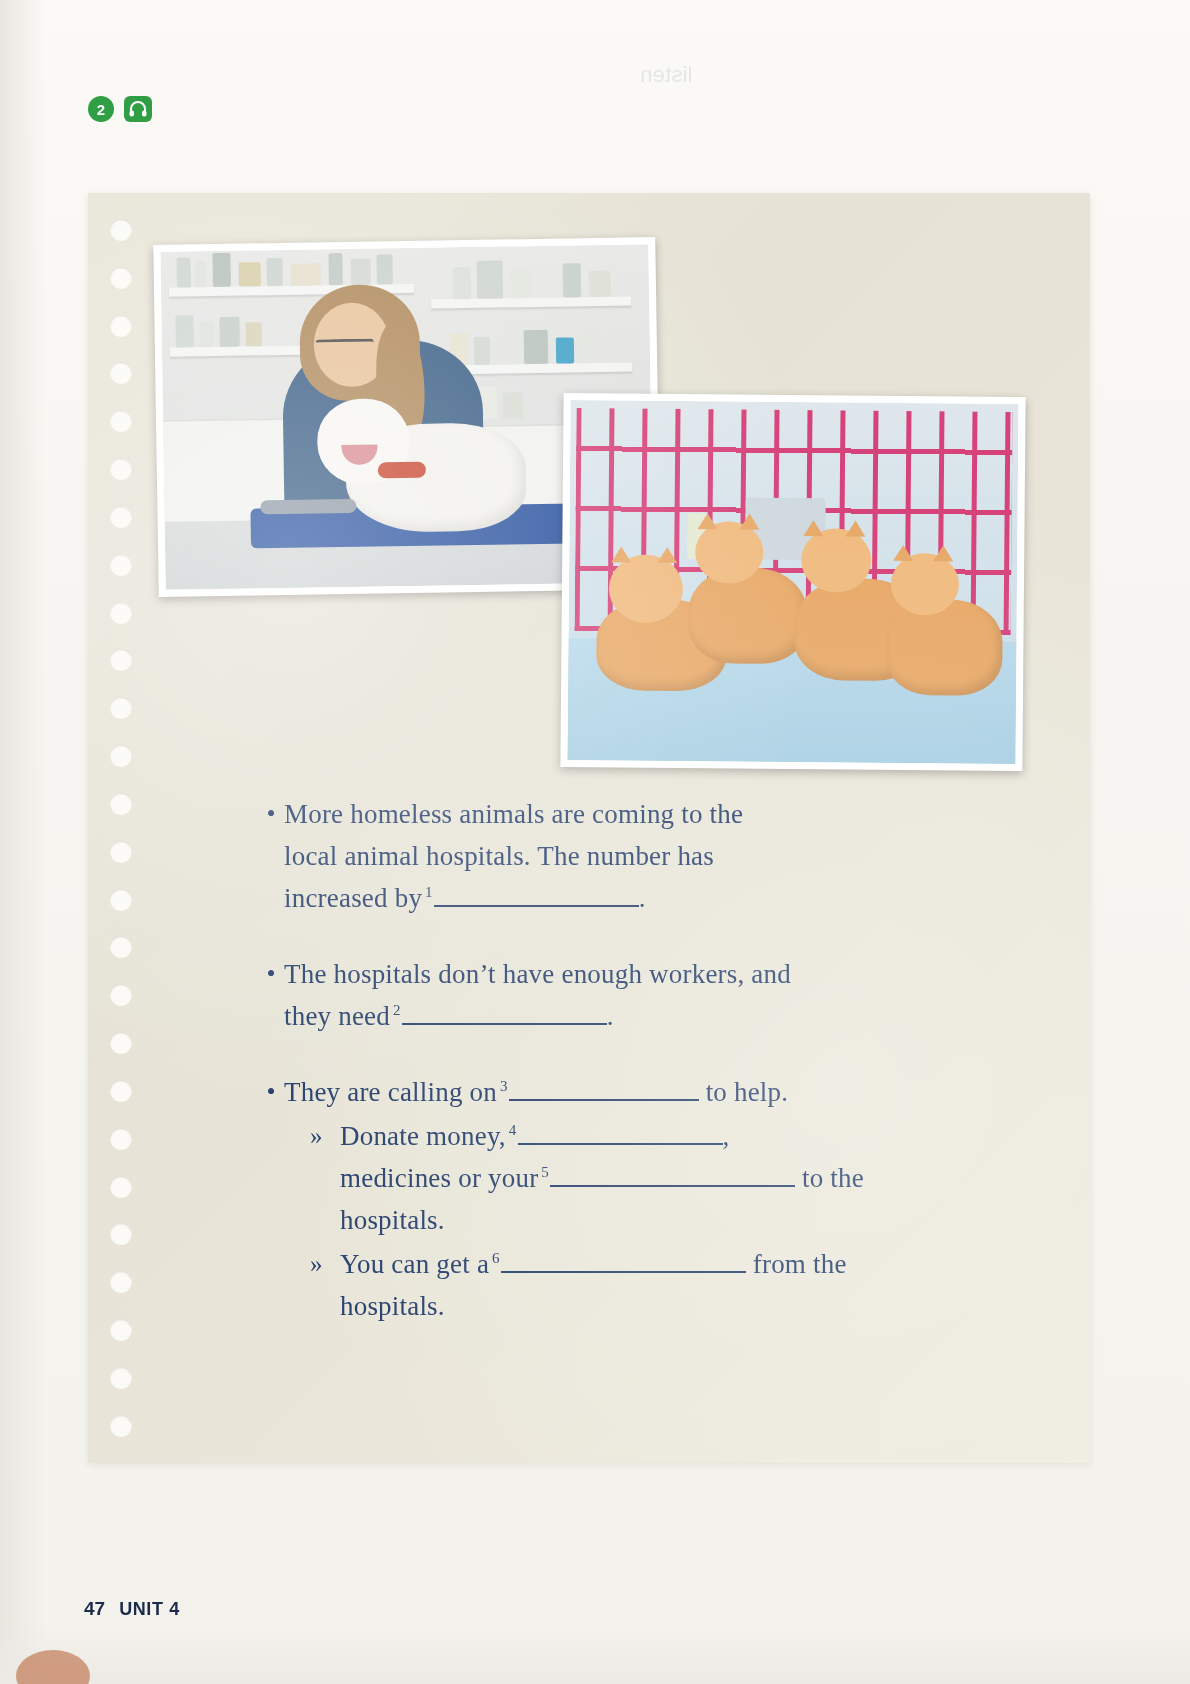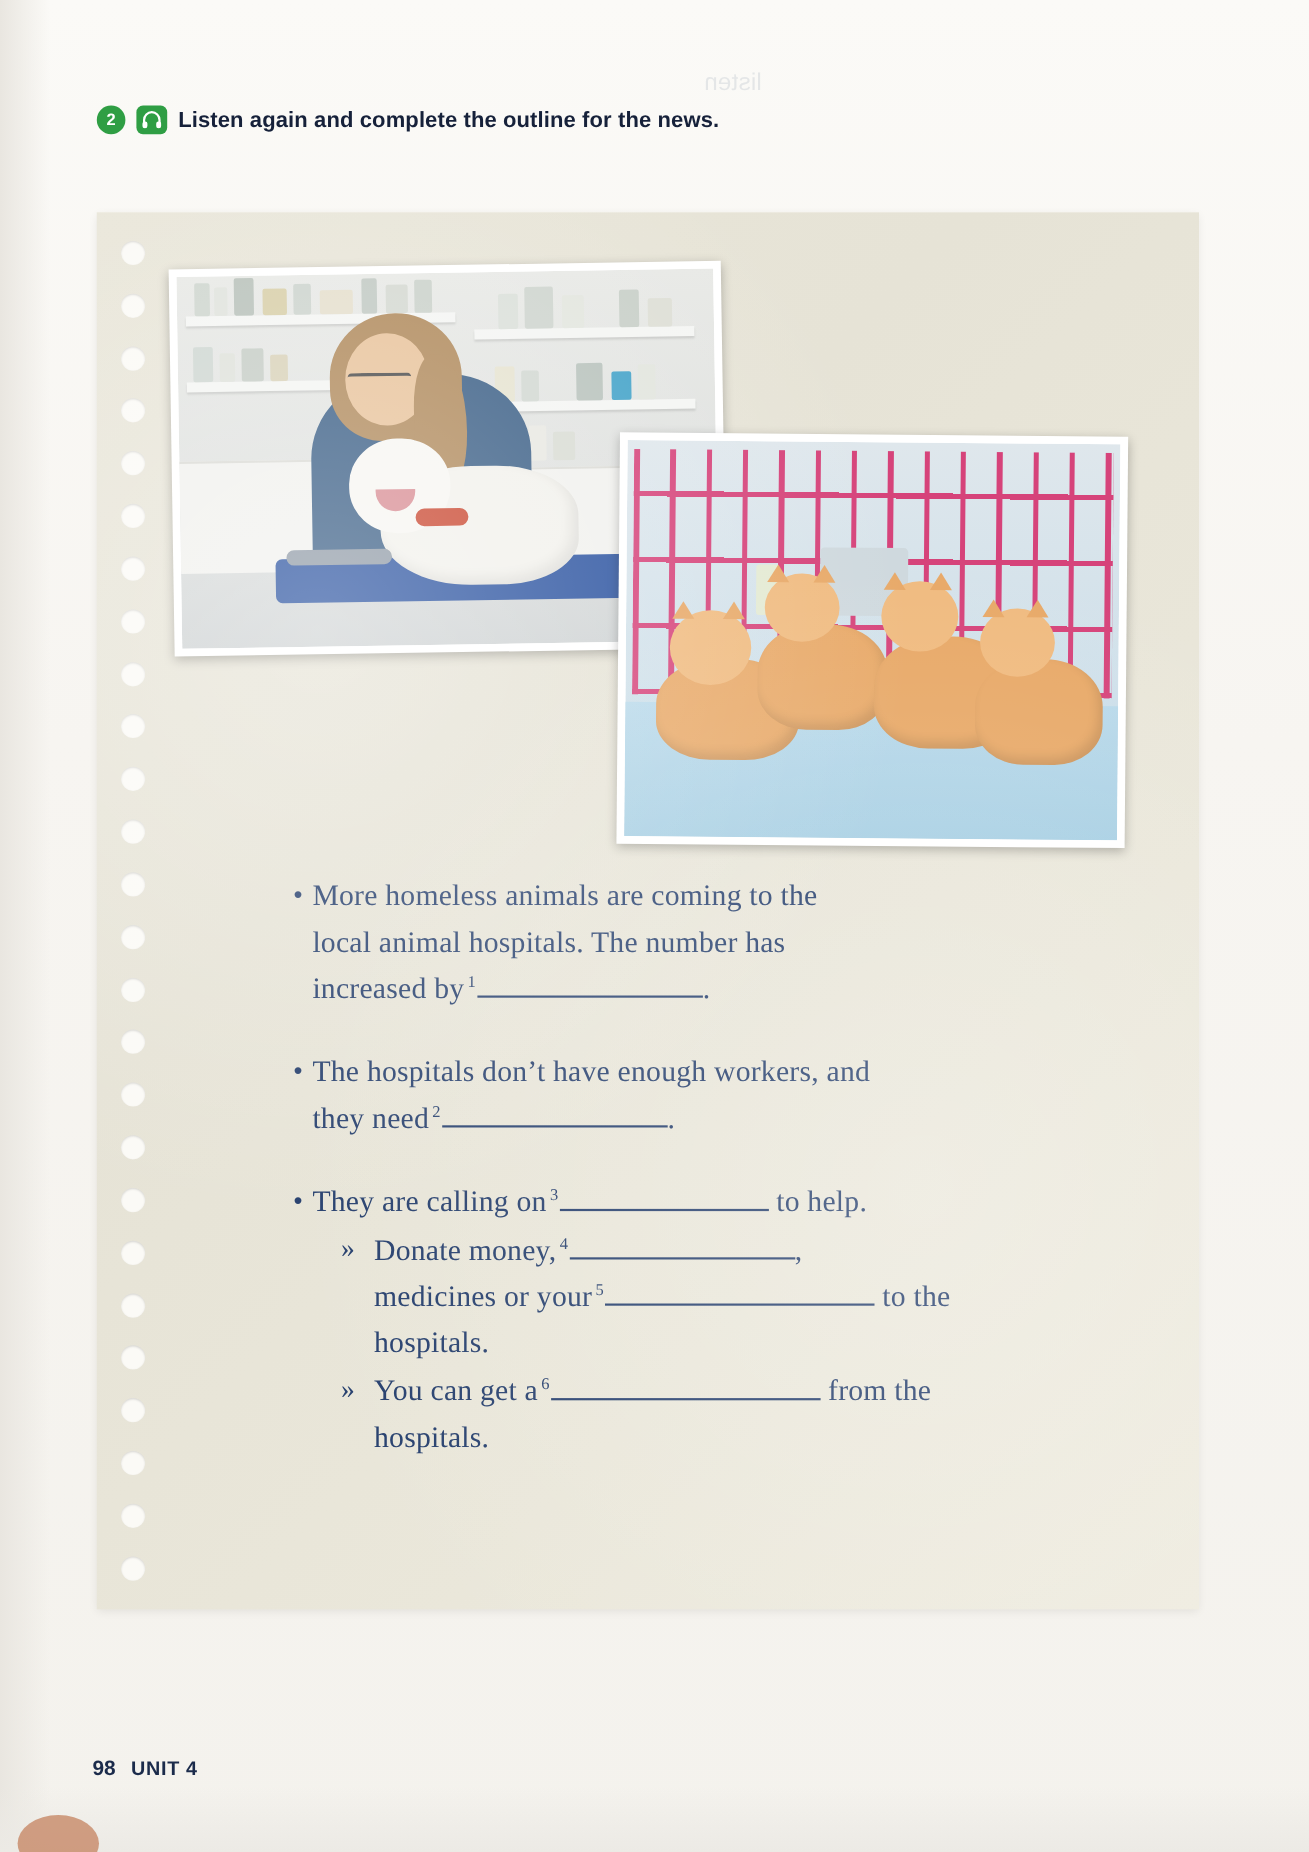--- a/index.html
+++ b/index.html
@@ -344,7 +344,6 @@
         <rect x="13" y="9.5" width="4.5" height="6" rx="2" fill="#ffffff"></rect>
       </svg>
     </div>
-    <div class="instruction-text">Listen again and complete the outline for the news.</div>
   </div>
 
   <div class="notepaper">

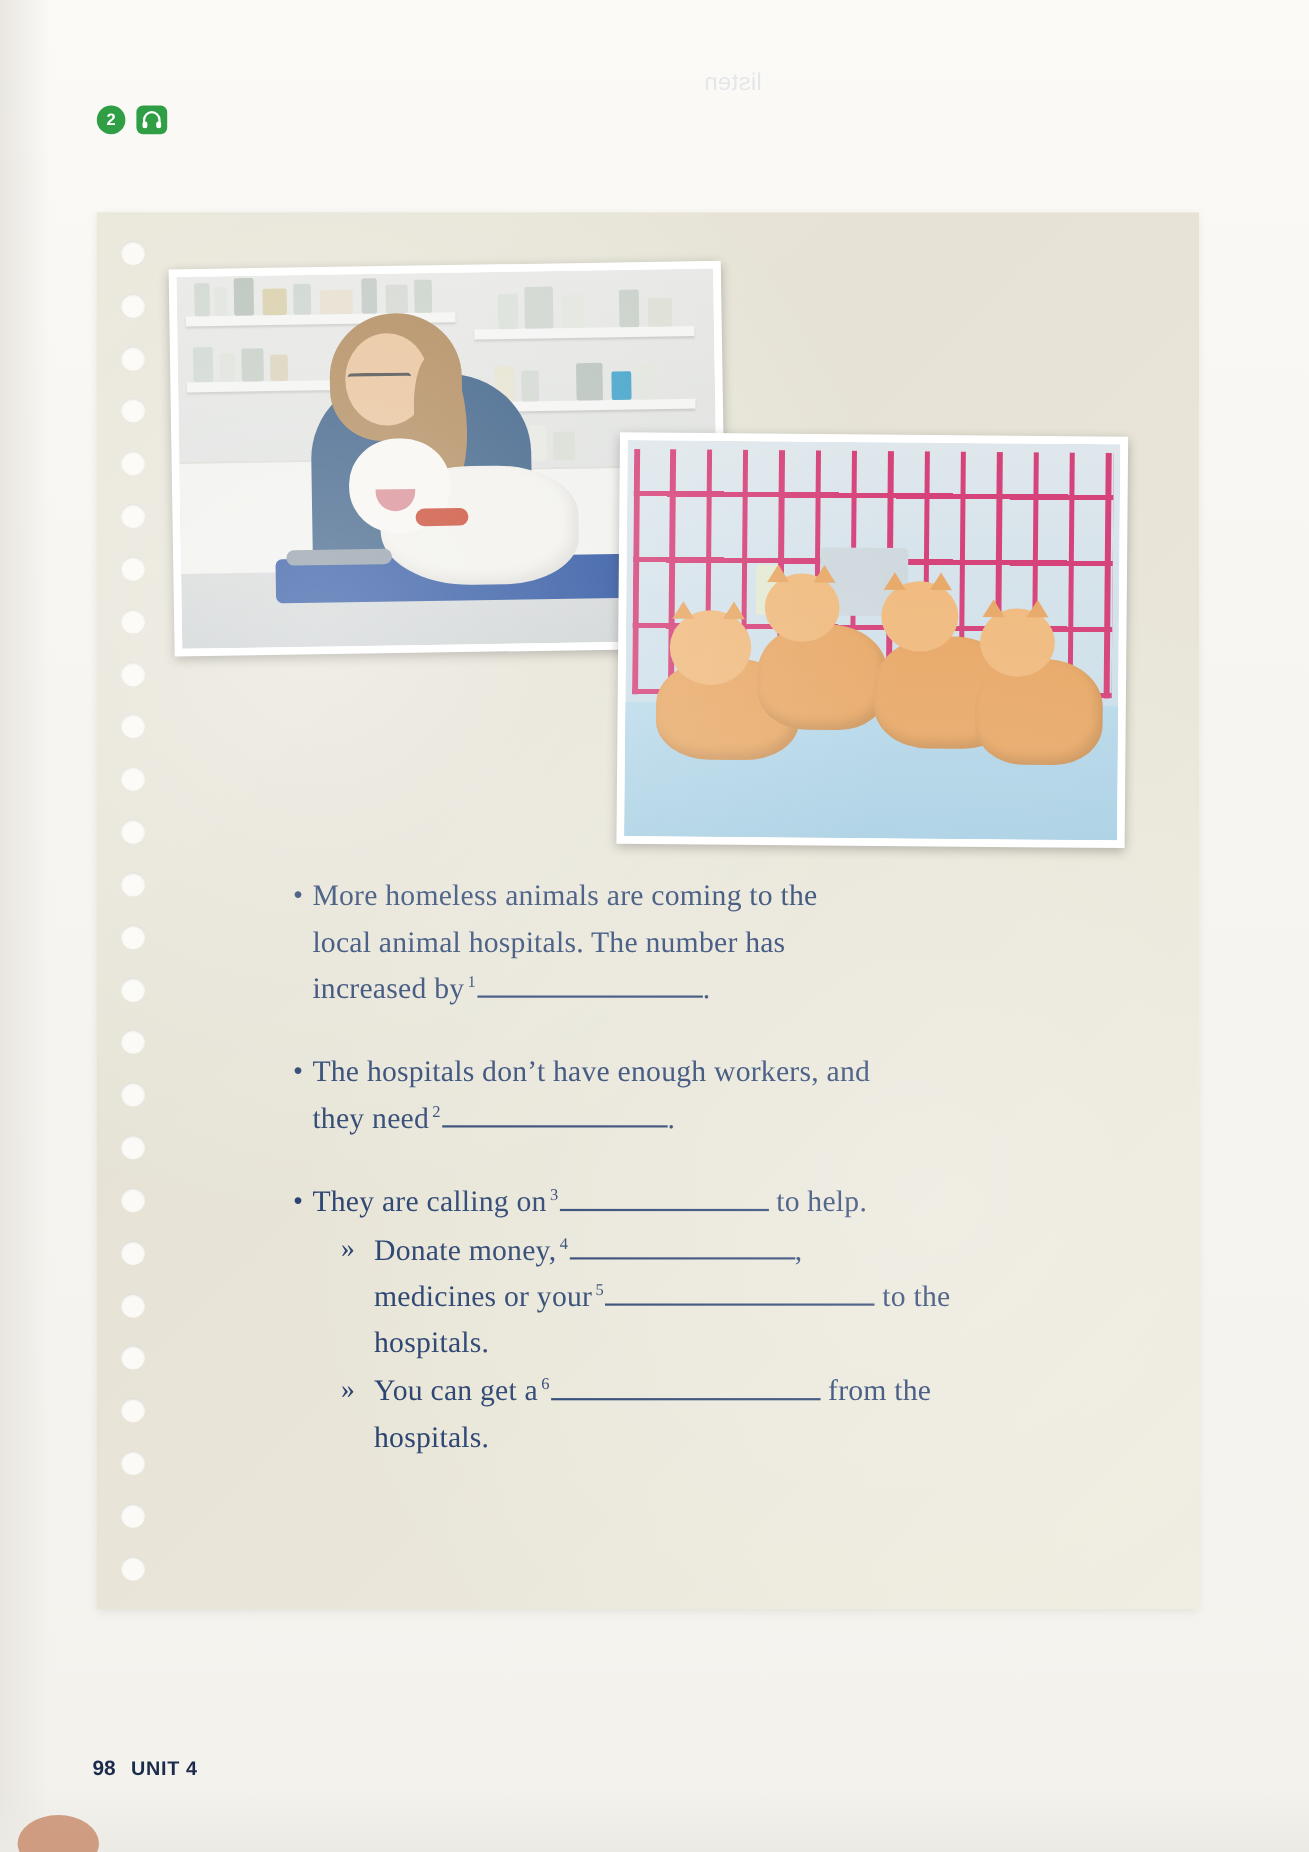--- a/index.html
+++ b/index.html
@@ -527,7 +527,7 @@
   </div>
 
   <div class="footer">
-    <span class="footer-page">98</span>
+    <span class="footer-page">47</span>
     <span class="footer-unit">UNIT 4</span>
   </div>
   <div class="corner-blob"></div>

